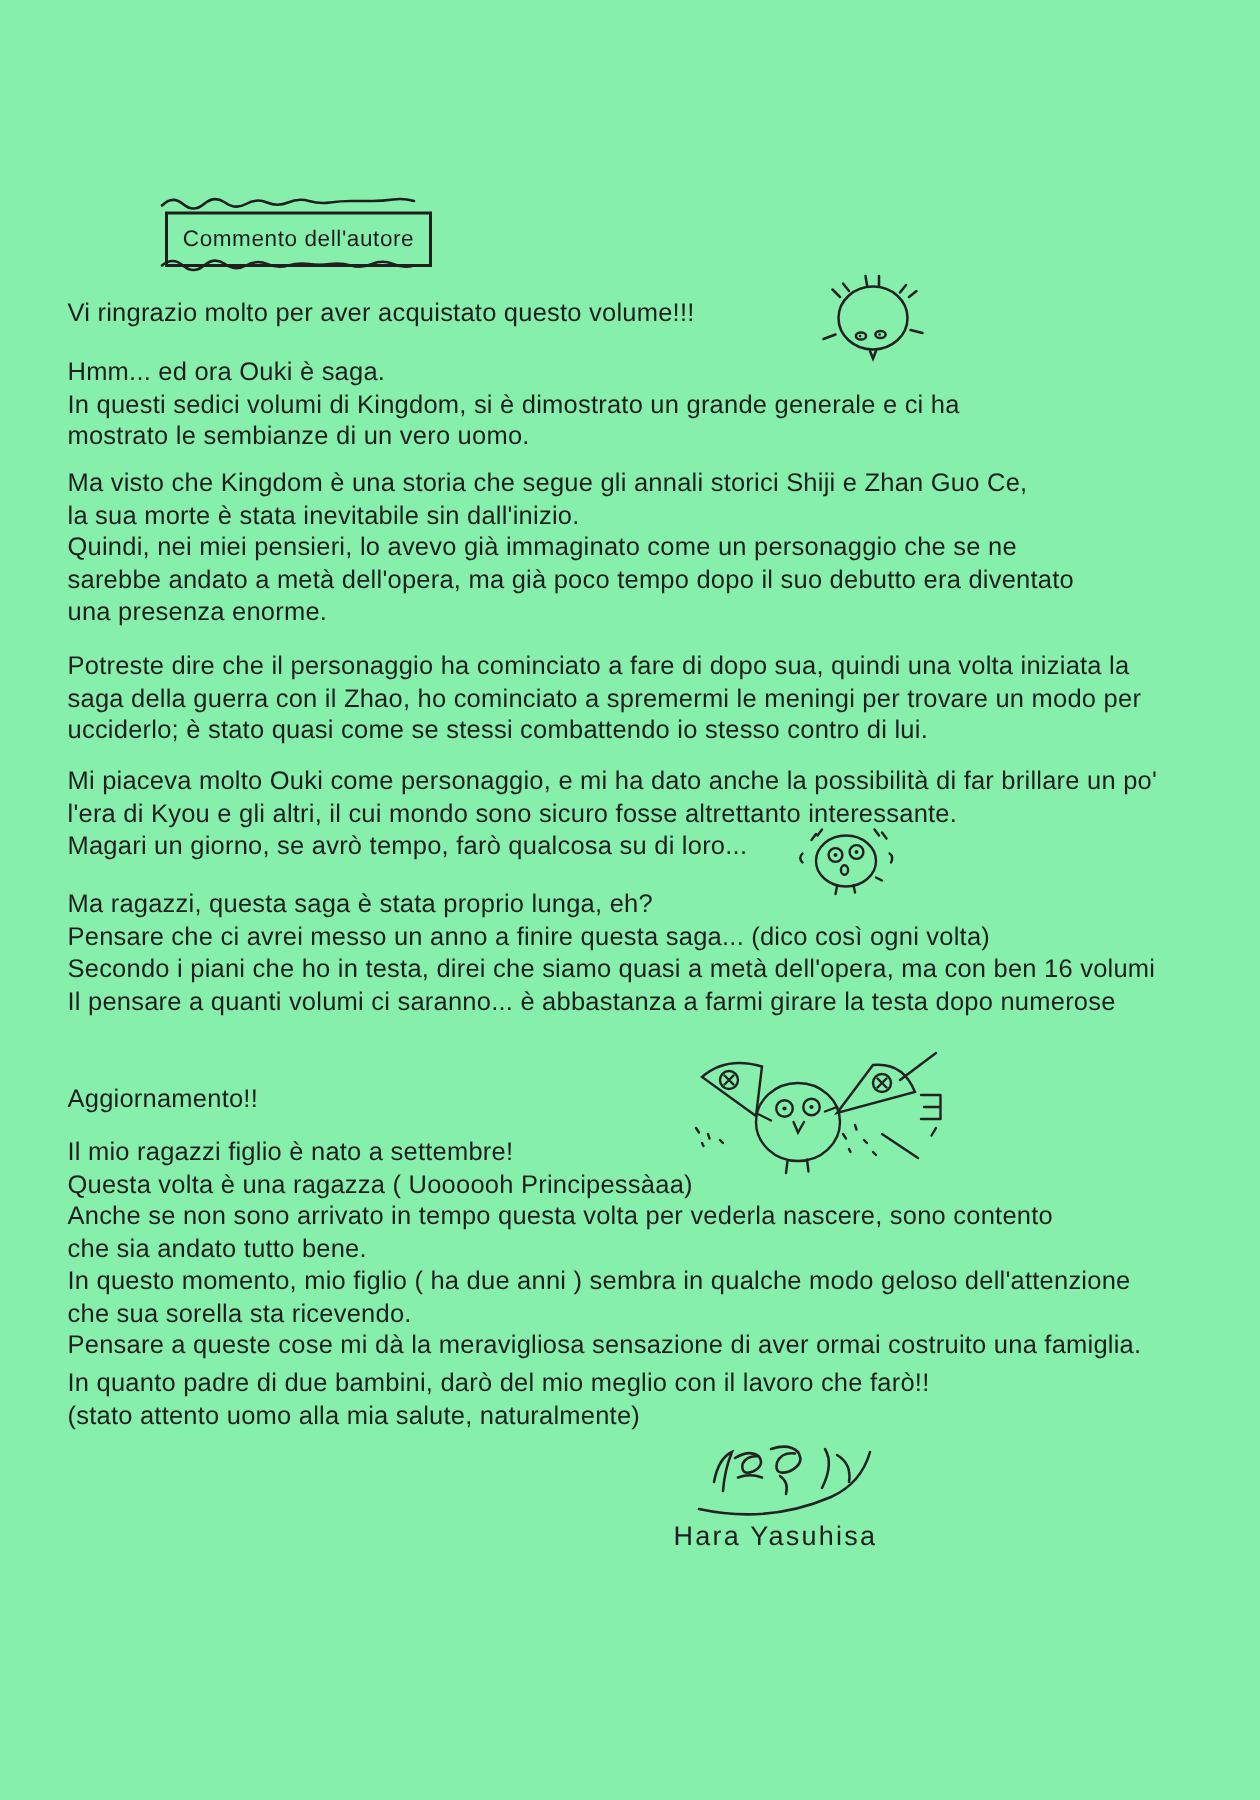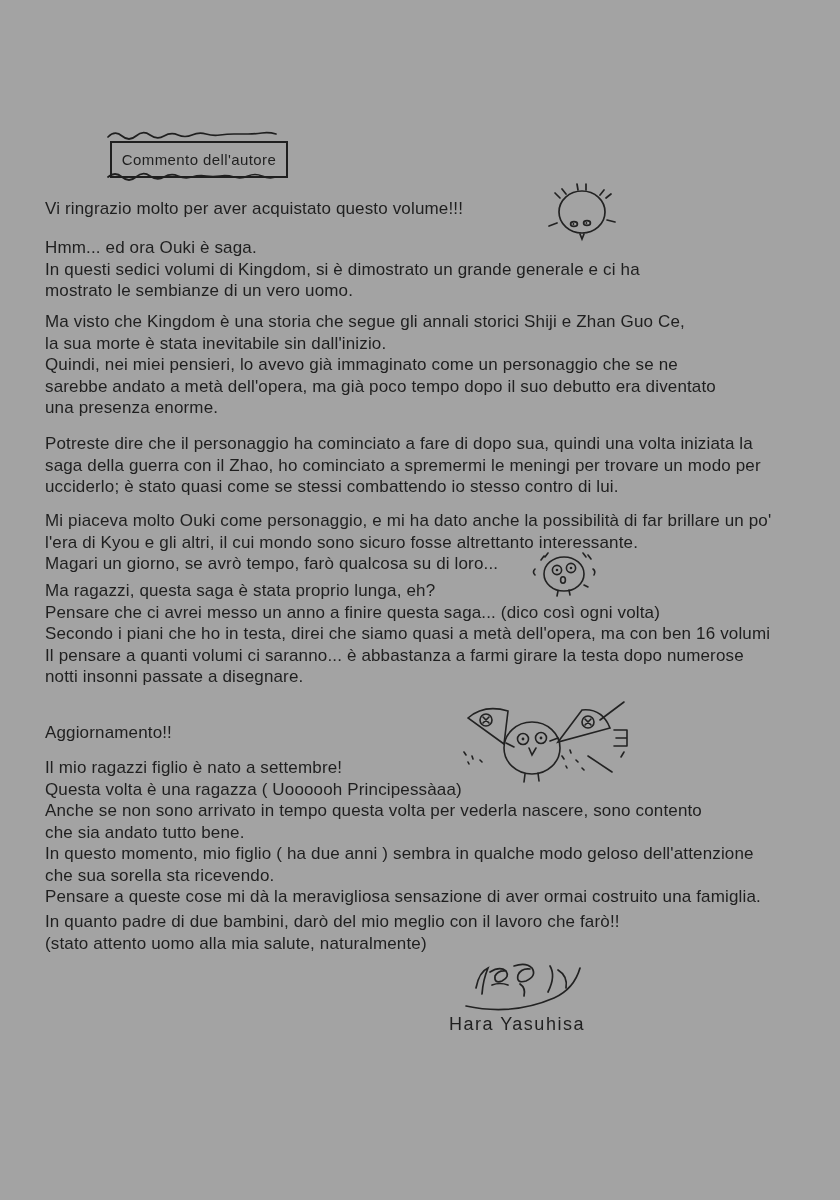--- a/index.html
+++ b/index.html
@@ -8,7 +8,7 @@
   .page {
     position: relative;
     width: 840px; height: 1200px;
-    background: #a3a3a3;
+    background: #86efac;
     margin: 0 auto;
     overflow: hidden;
     color: #1f1f1f;

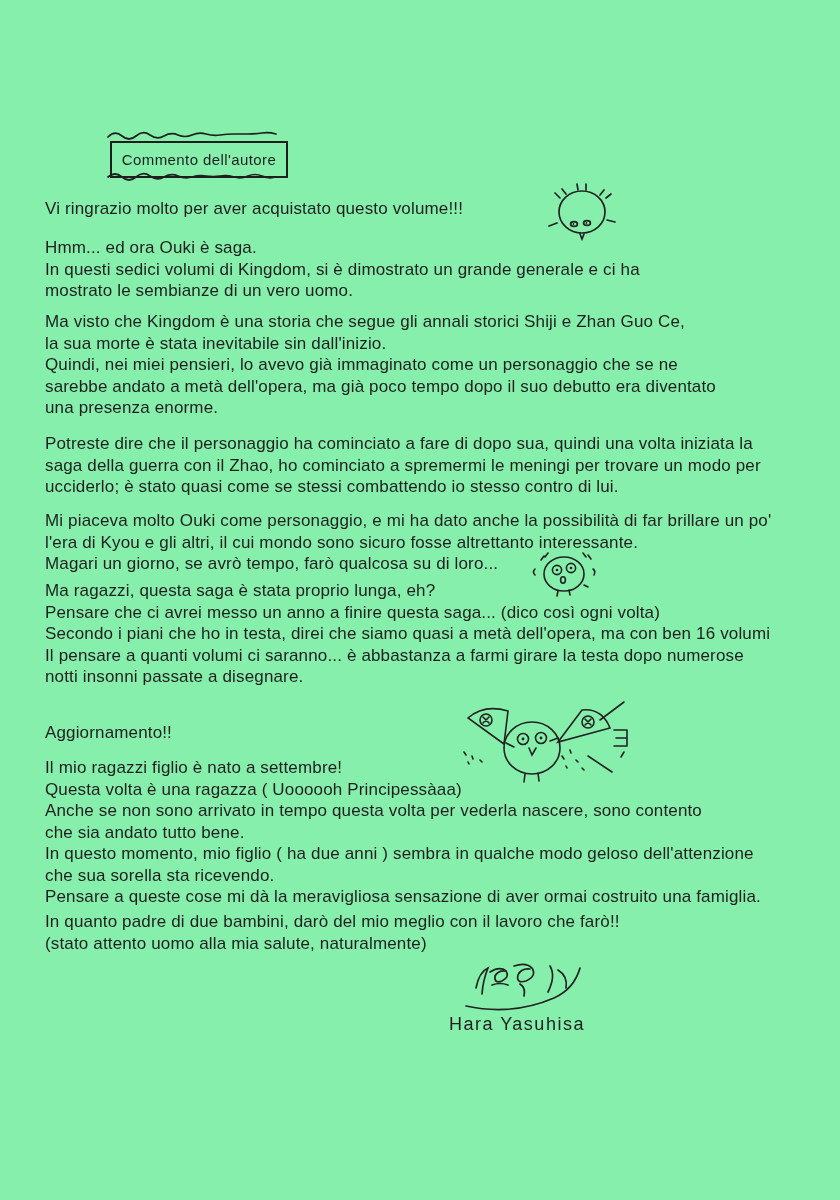--- a/index.html
+++ b/index.html
@@ -120,7 +120,7 @@
     </svg>
   </div>
 
-  <div class="para" style="top:580px">
+  <div class="para" style="top:592px">
     <div class="line">Ma ragazzi, questa saga è stata proprio lunga, eh?</div>
     <div class="line">Pensare che ci avrei messo un anno a finire questa saga... (dico così ogni volta)</div>
     <div class="line">Secondo i piani che ho in testa, direi che siamo quasi a metà dell'opera, ma con ben 16 volumi</div>

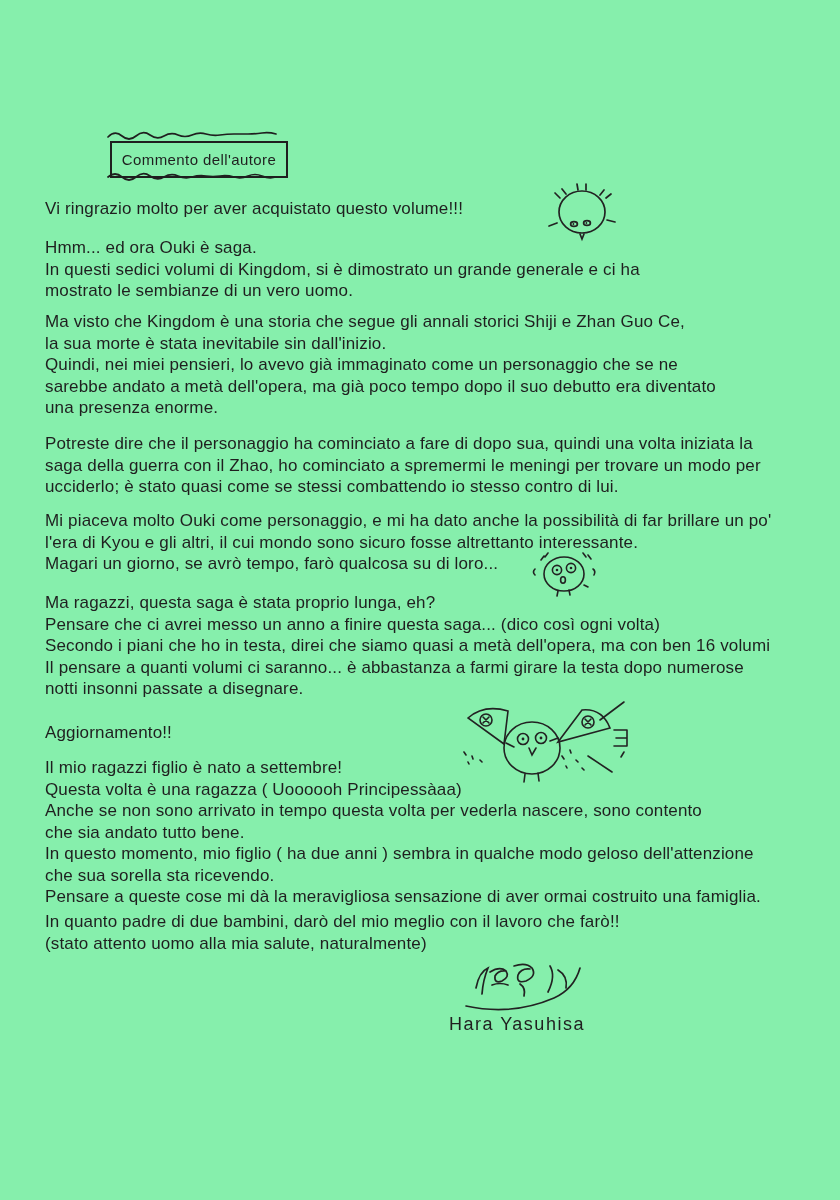--- a/index.html
+++ b/index.html
@@ -125,7 +125,6 @@
     <div class="line">Pensare che ci avrei messo un anno a finire questa saga... (dico così ogni volta)</div>
     <div class="line">Secondo i piani che ho in testa, direi che siamo quasi a metà dell'opera, ma con ben 16 volumi</div>
     <div class="line">Il pensare a quanti volumi ci saranno... è abbastanza a farmi girare la testa dopo numerose</div>
-    <div class="line">notti insonni passate a disegnare.</div>
   </div>
 
   <div class="para" style="top:722px">

